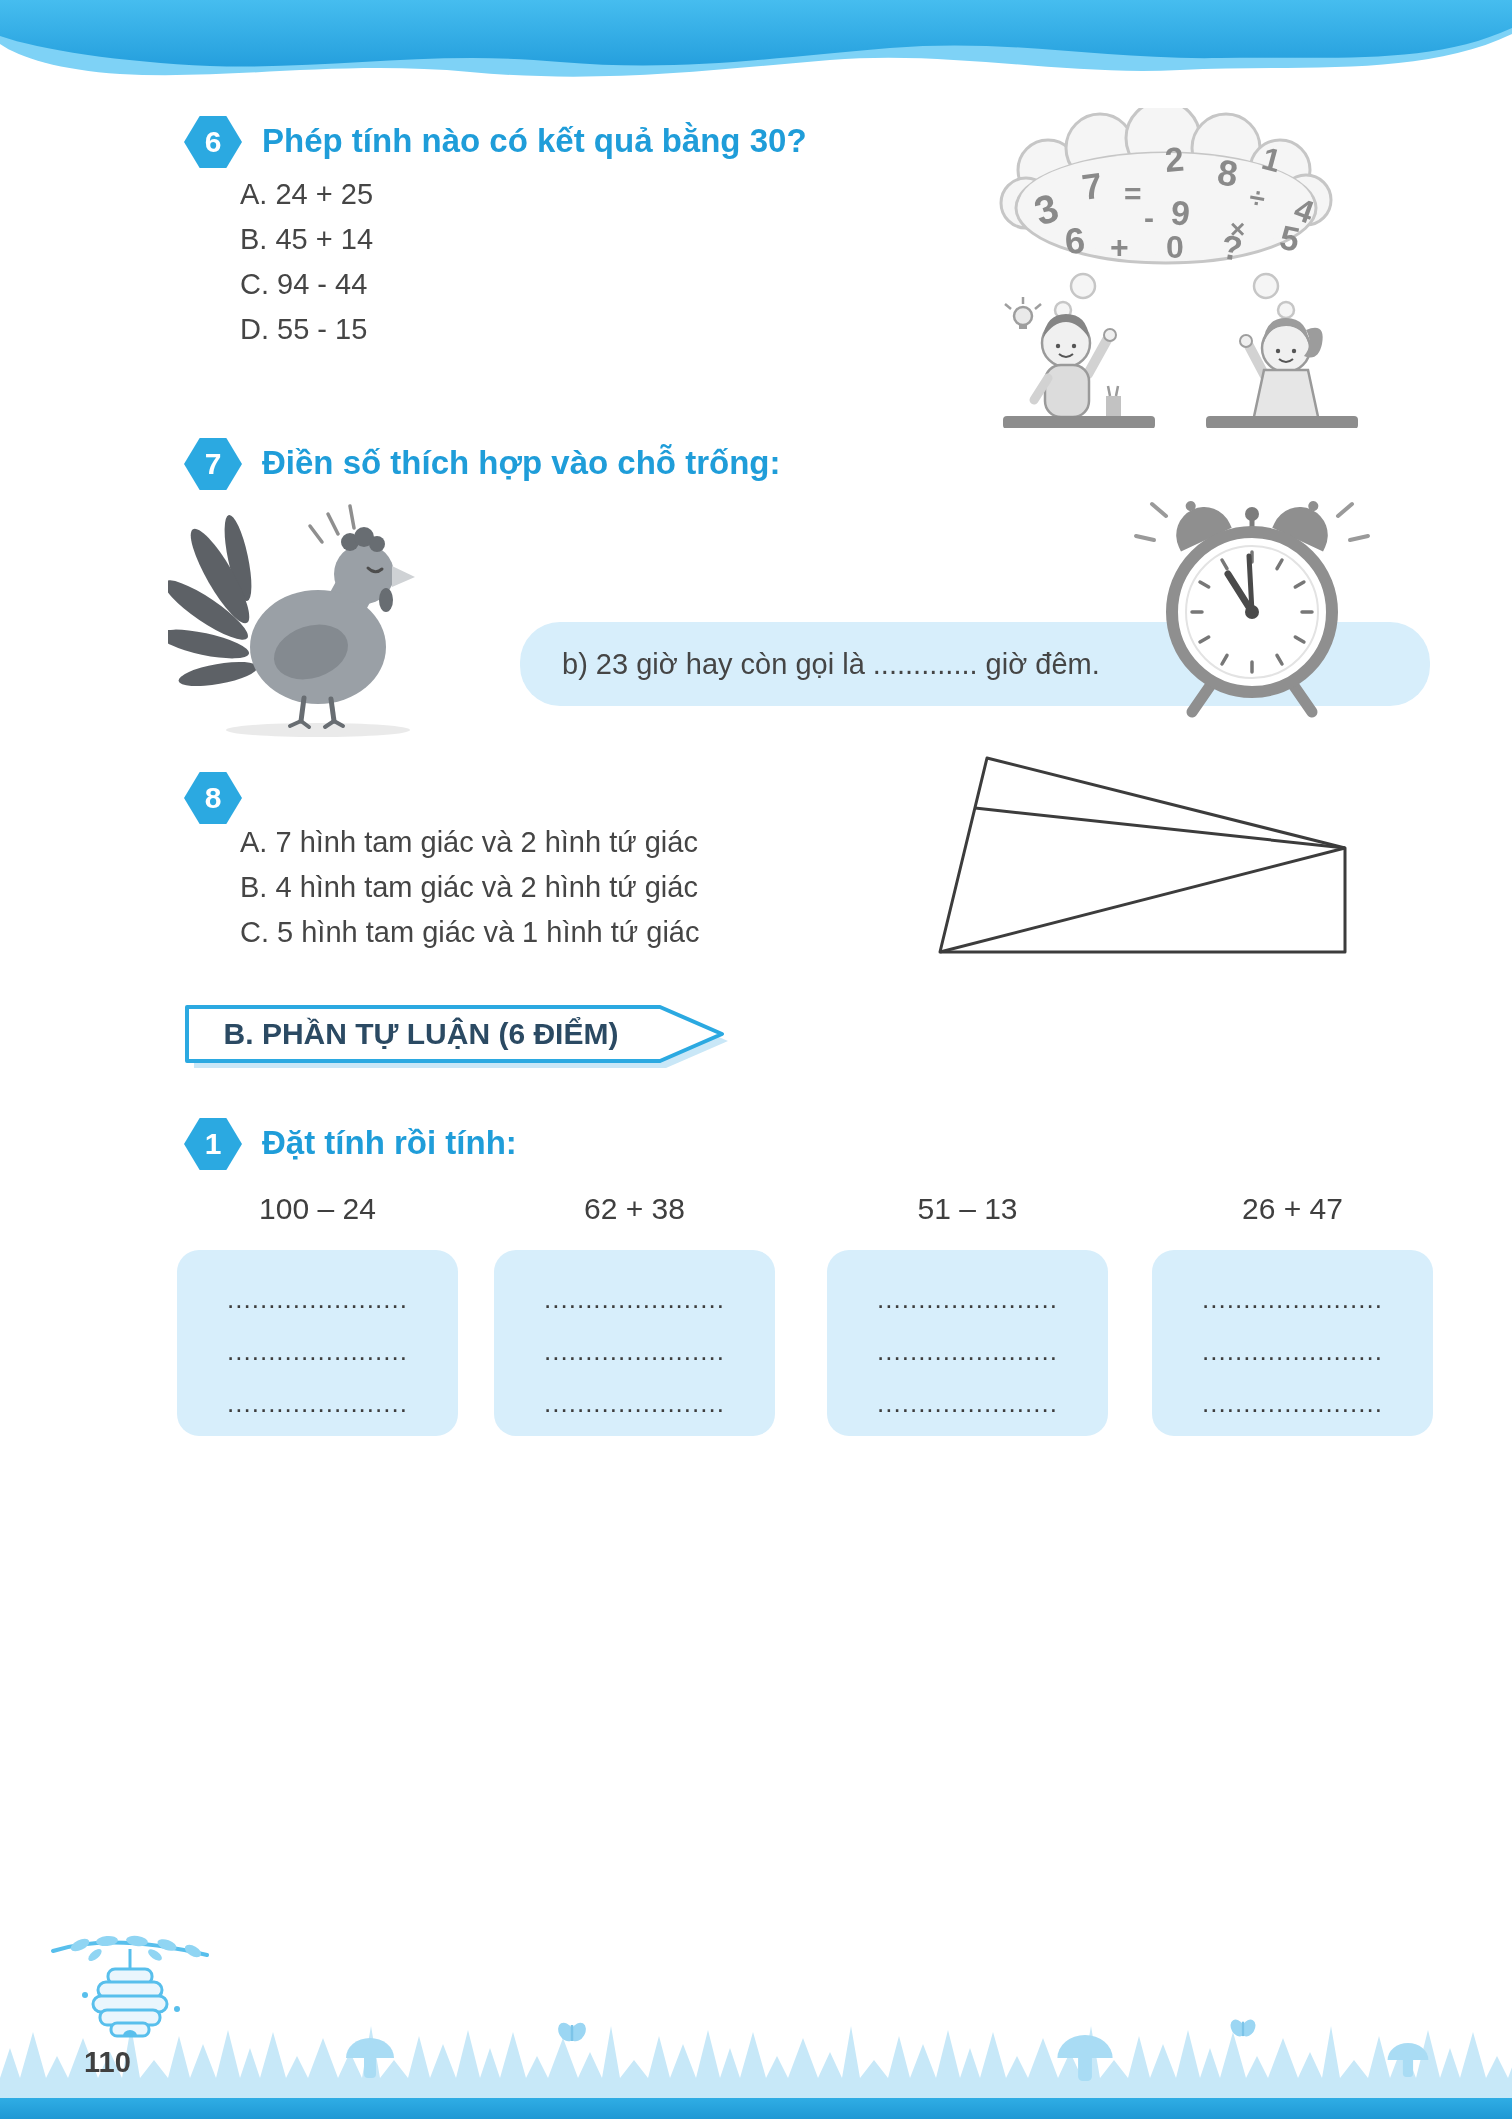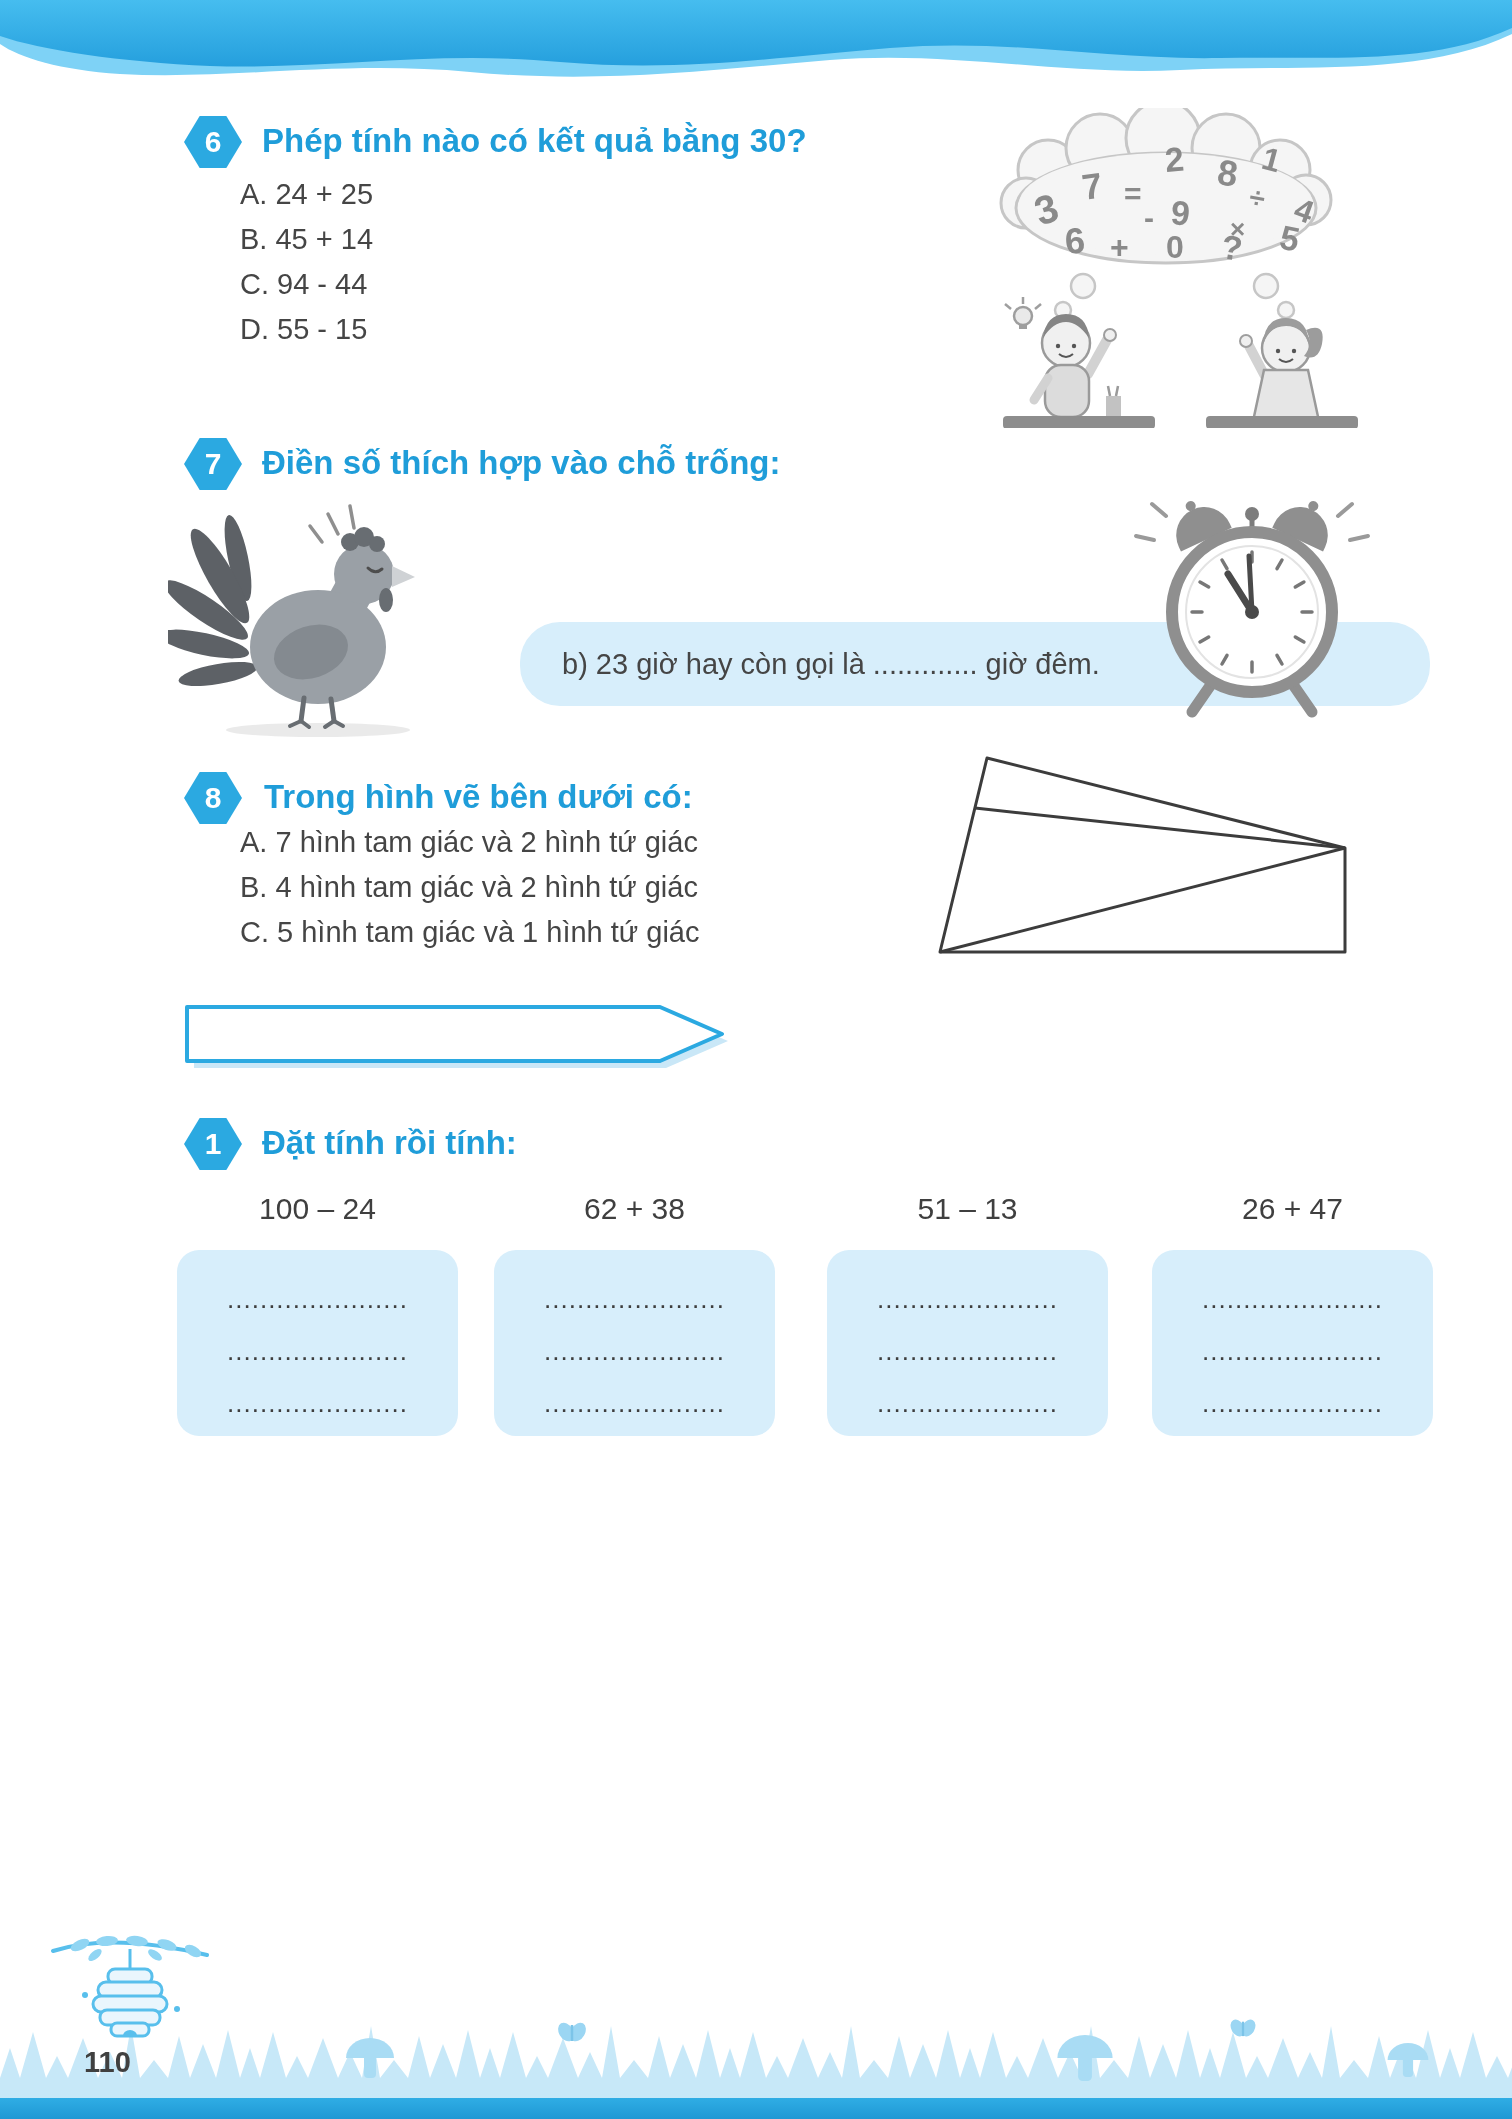--- a/index.html
+++ b/index.html
@@ -253,7 +253,6 @@
   </svg>
 
   <div class="badge q8-badge">8</div>
-  <div class="q-title q8-title">Trong hình vẽ bên dưới có:</div>
   <div class="option q8-a">A. 7 hình tam giác và 2 hình tứ giác</div>
   <div class="option q8-b">B. 4 hình tam giác và 2 hình tứ giác</div>
   <div class="option q8-c">C. 5 hình tam giác và 1 hình tứ giác</div>

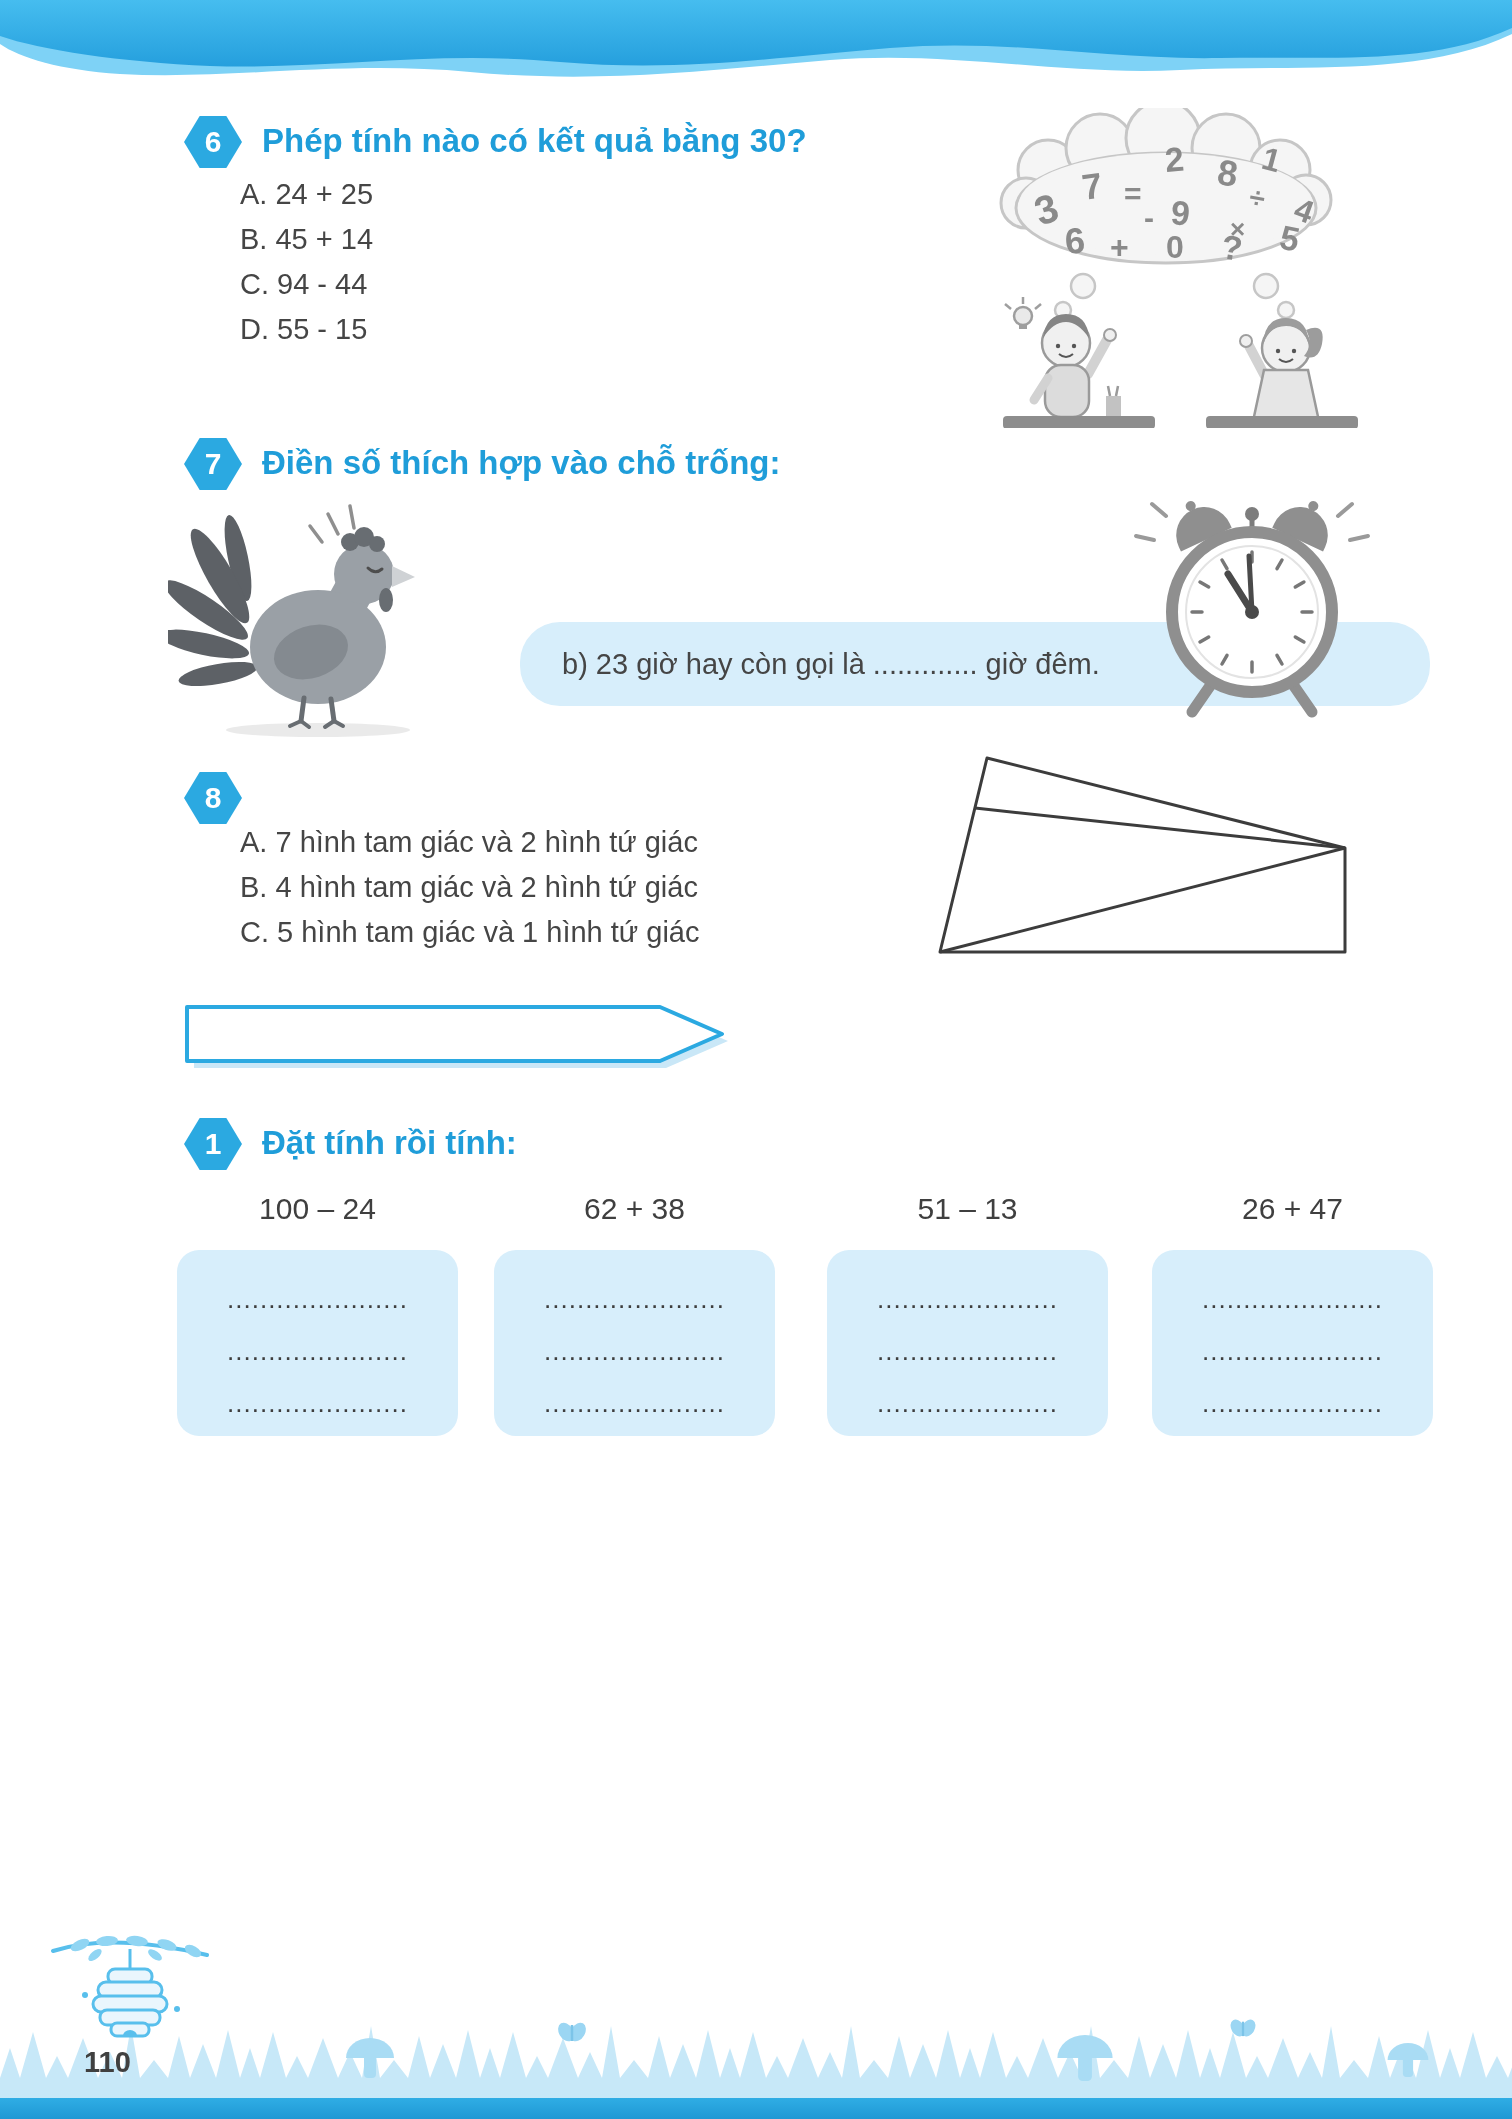--- a/index.html
+++ b/index.html
@@ -268,6 +268,7 @@
       <path d="M12,14 L484,14 L546,41 L484,68 L12,68 Z" fill="#c9e7f7"></path>
       <path d="M5,7 L478,7 L540,34 L478,61 L5,61 Z" fill="#ffffff" stroke="#2BA9E1" stroke-width="4" stroke-linejoin="round"></path>
     </svg>
+    <div class="banner-text">B. PHẦN TỰ LUẬN (6 ĐIỂM)</div>
   </div>
 
   <div class="badge q1-badge">1</div>

